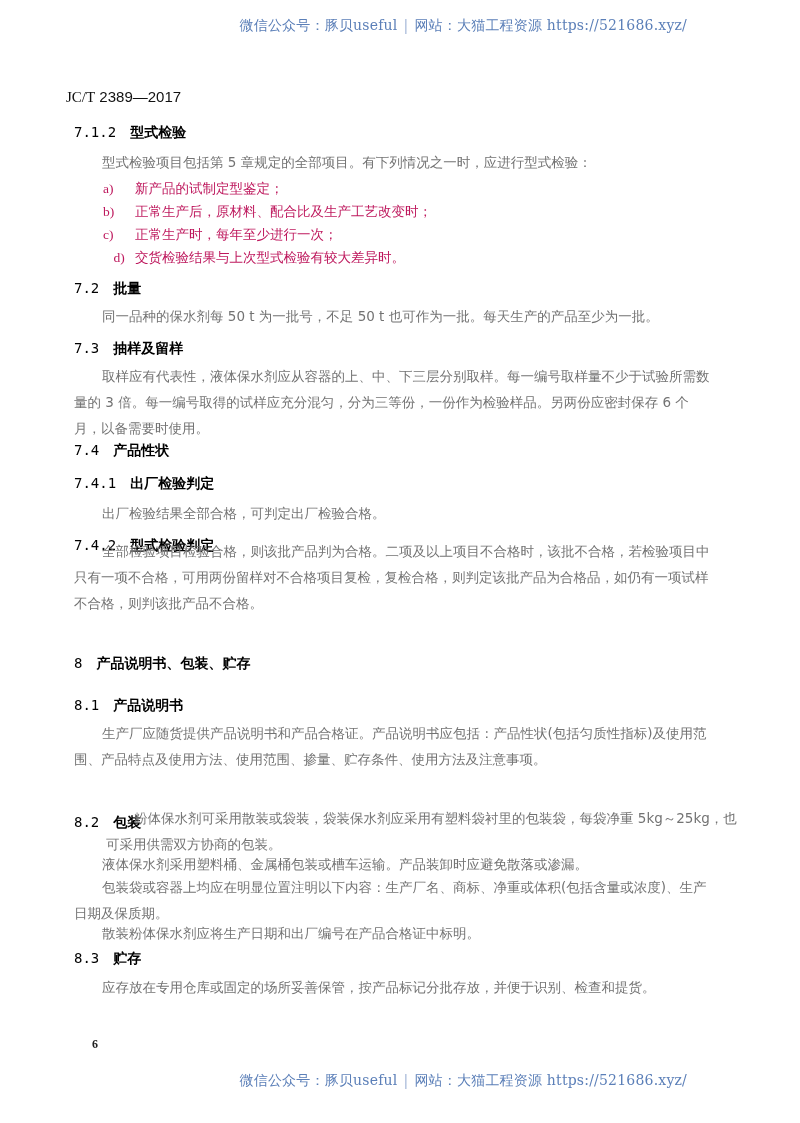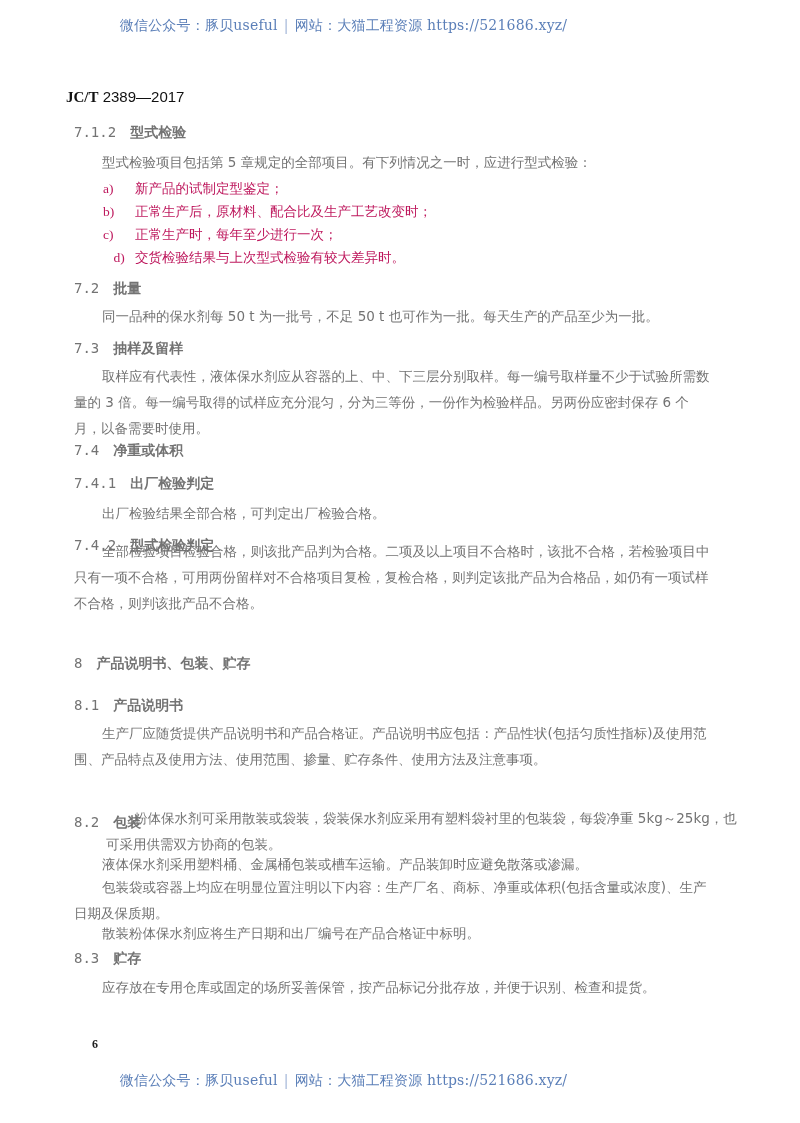--- a/index.html
+++ b/index.html
@@ -9,7 +9,7 @@
       font-family: "DejaVu Sans", "Liberation Sans", sans-serif;
     }
     .watermark {
-      position: absolute; left: 0; width: 687px; text-align: center;
+      position: absolute; left: 0; width: 687px; text-align: right;
       font-family: "DejaVu Serif", "Liberation Serif", serif;
       font-size: 14px; color: #5b7fb8; letter-spacing: 0.2px;
     }

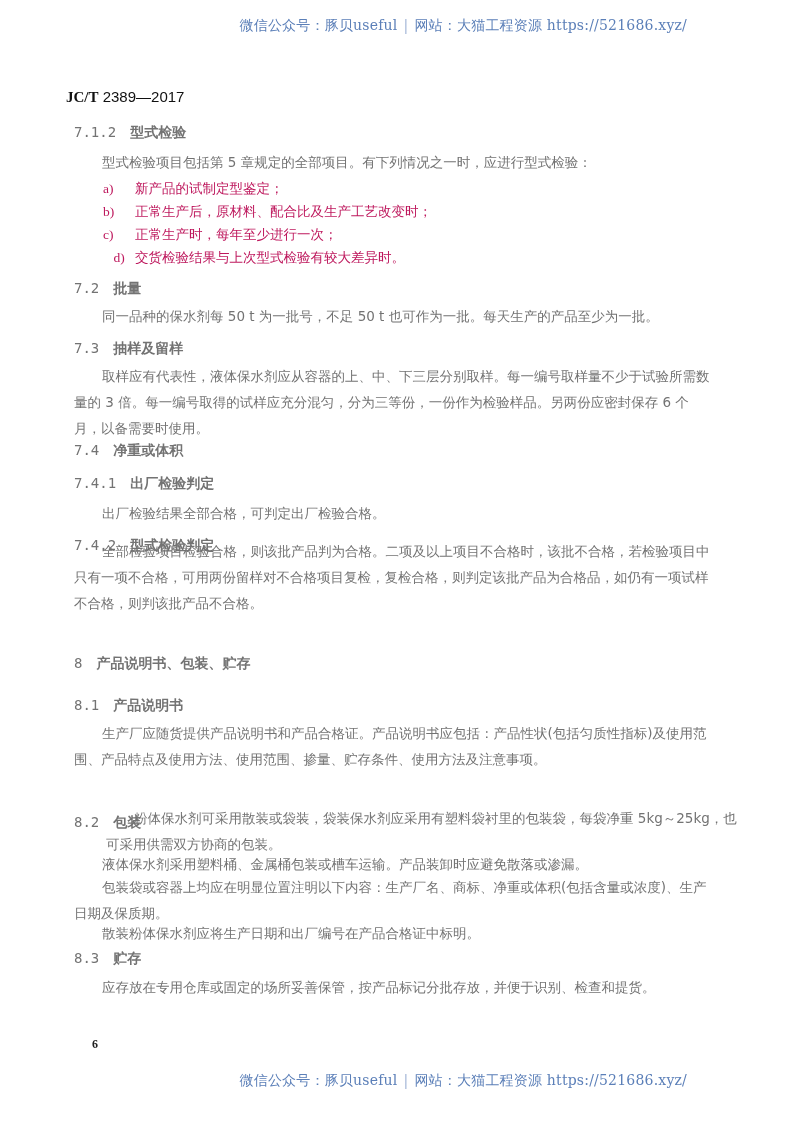--- a/index.html
+++ b/index.html
@@ -21,7 +21,7 @@
       font-family: "Liberation Sans", "DejaVu Sans", sans-serif;
       font-size: 15px; color: #111;
     }
-    .std-code b { font-family: "Liberation Serif", serif; font-weight: bold; }
+    .std-code b { font-family: "Liberation Serif", serif; font-weight: normal; }
     .page { position: absolute; left: 0; top: 0; width: 800px; }
     .h {
       position: absolute; left: 74px; font-size: 14px; font-weight: bold; color: #737373;

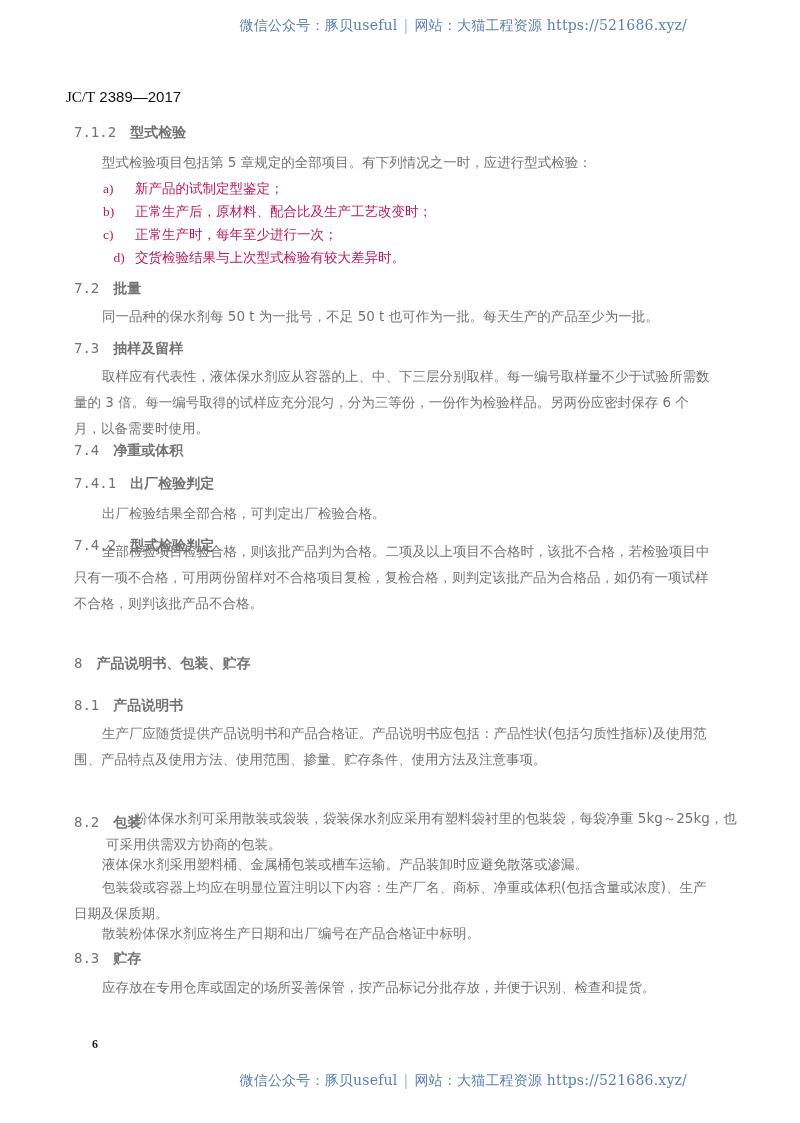--- a/index.html
+++ b/index.html
@@ -24,7 +24,7 @@
     .std-code b { font-family: "Liberation Serif", serif; font-weight: normal; }
     .page { position: absolute; left: 0; top: 0; width: 800px; }
     .h {
-      position: absolute; left: 74px; font-size: 14px; font-weight: bold; color: #737373;
+      position: absolute; left: 74px; font-size: 14px; font-weight: bold; color: #000000;
       white-space: nowrap;
     }
     .h .num { font-family: "DejaVu Sans Mono", "Liberation Mono", monospace; font-weight: normal; margin-right: 14px; }

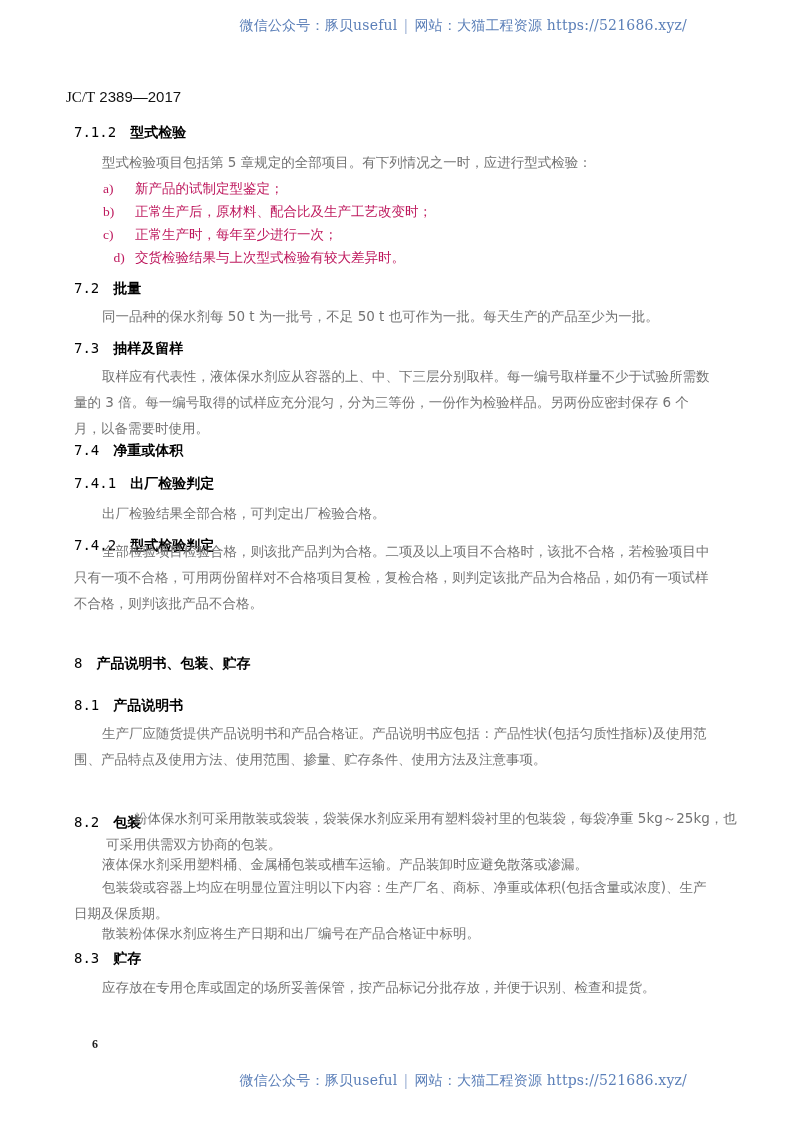--- a/index.html
+++ b/index.html
@@ -75,7 +75,7 @@
   <div class="p" style="top:363px;">取样应有代表性，液体保水剂应从容器的上、中、下三层分别取样。每一编号取样量不少于试验所需数量的 3 倍。每一编号取得的试样应充分混匀，分为三等份，一份作为检验样品。另两份应密封保存 6 个月，以备需要时使用。</div>
 
   <div class="h" style="top:442px;">
-    <span class="num">7.4</span><span>净重或体积</span>
+    <span class="num">7.4</span><span>产品性状</span>
   </div>
 
   <div class="h" style="top:475px;">

